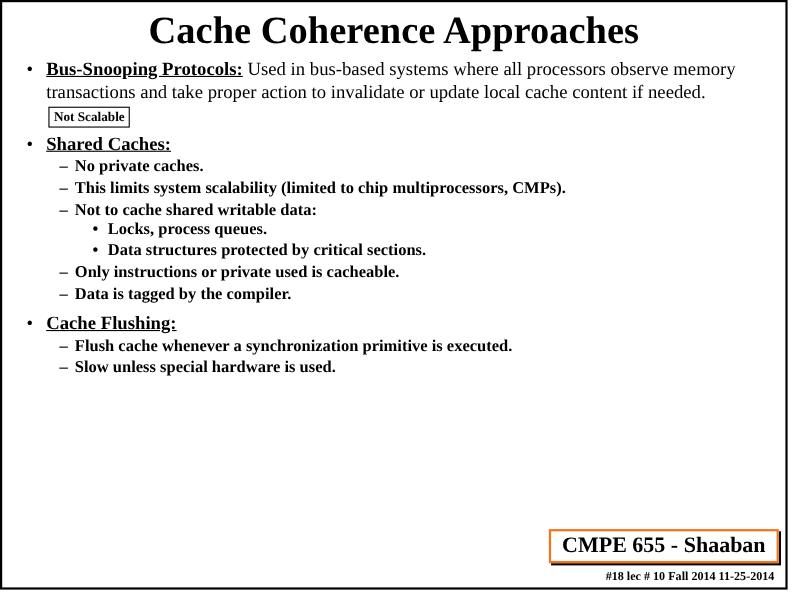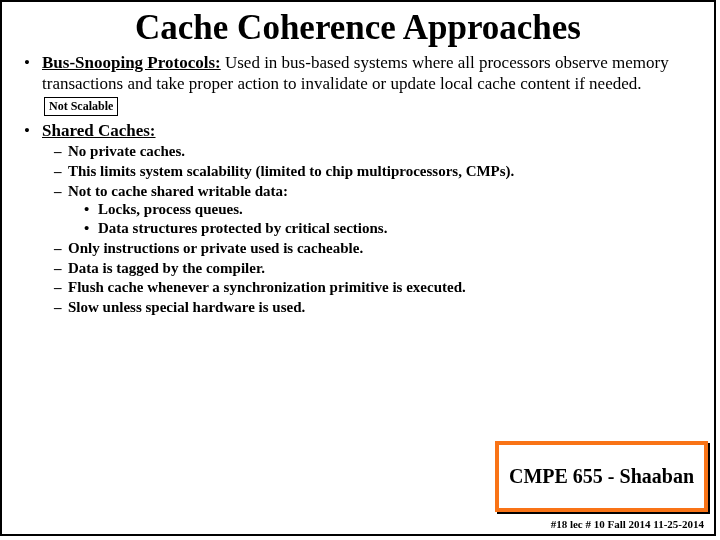--- a/index.html
+++ b/index.html
@@ -133,6 +133,9 @@
     <div class="b2">Only instructions or private used is cacheable.</div>
     <div class="b2">Data is tagged by the compiler.</div>
 
+    <div class="b1" style="margin-top:6px;">
+      <span class="hd">Cache Flushing:</span>
+    </div>
     <div class="b2">Flush cache whenever a synchronization primitive is executed.</div>
     <div class="b2">Slow unless special hardware is used.</div>
 

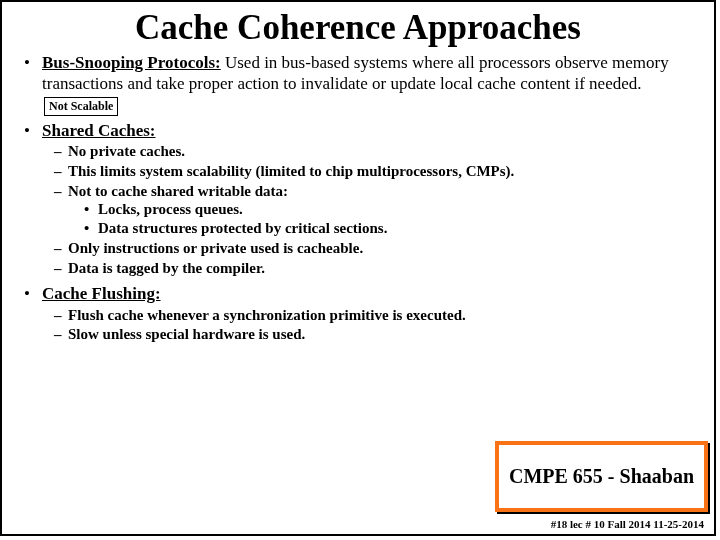--- a/index.html
+++ b/index.html
@@ -91,8 +91,8 @@
     position: absolute;
     right: 6px;
     bottom: 22px;
-    border: 4px solid #f97316;
-    padding: 20px 10px;
+    border: 2px solid #f97316;
+    padding: 2px 10px;
     font-size: 20px;
     font-weight: bold;
     background: #fff;

